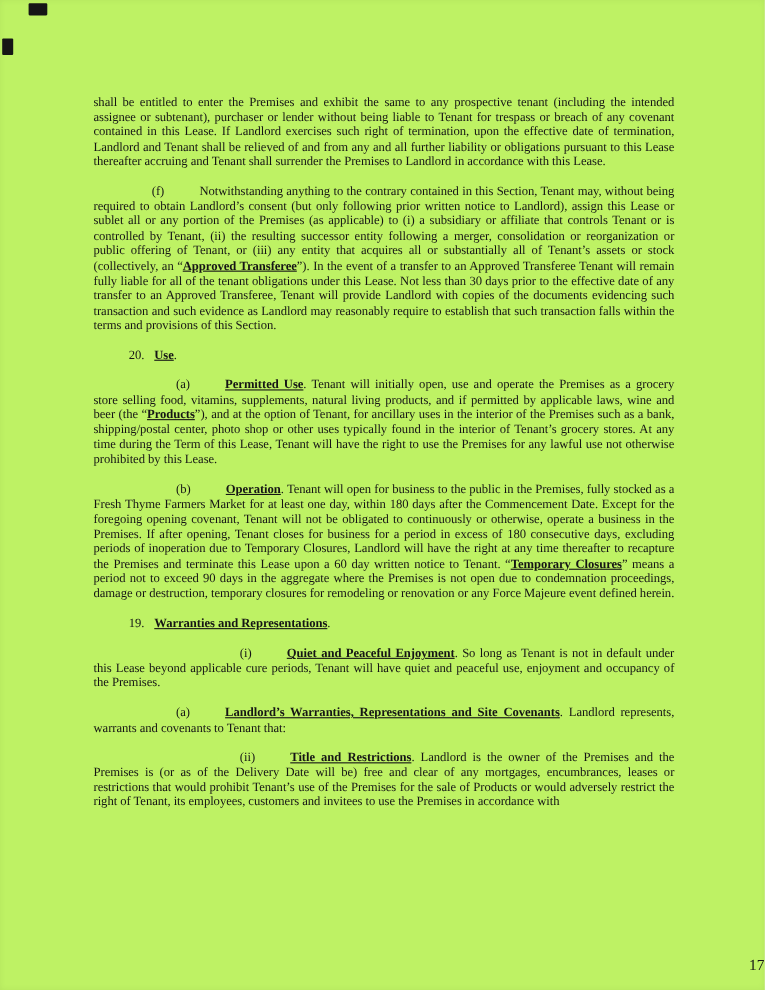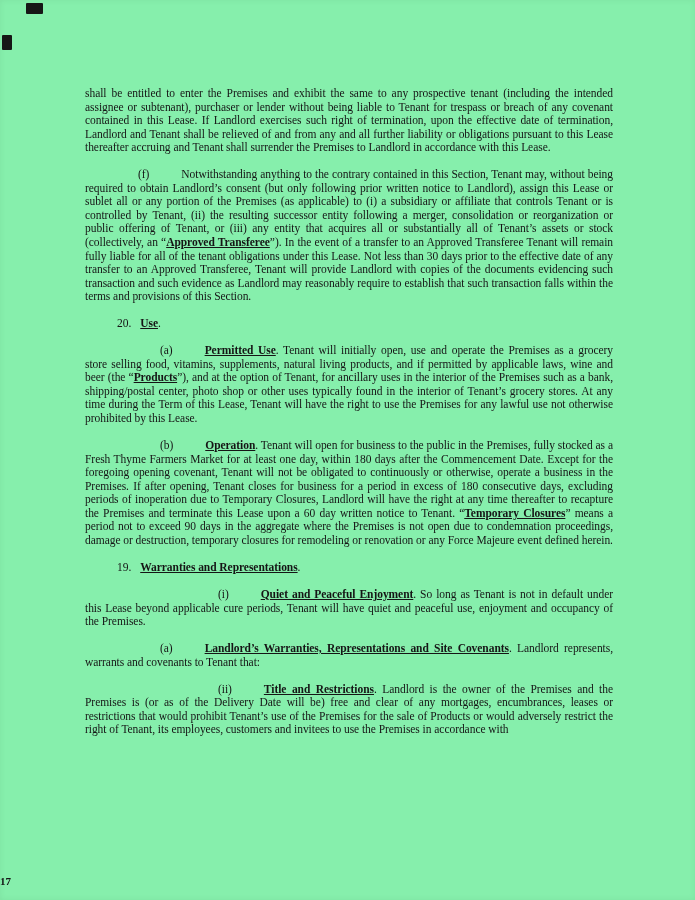--- a/index.html
+++ b/index.html
@@ -13,7 +13,7 @@
     position: relative;
     width: 695px;
     height: 900px;
-    background: #86efac;
+    background: #bef264;
     color: #151515;
     overflow: hidden;
     box-shadow: inset 0 0 6px rgba(0,0,0,0.06);

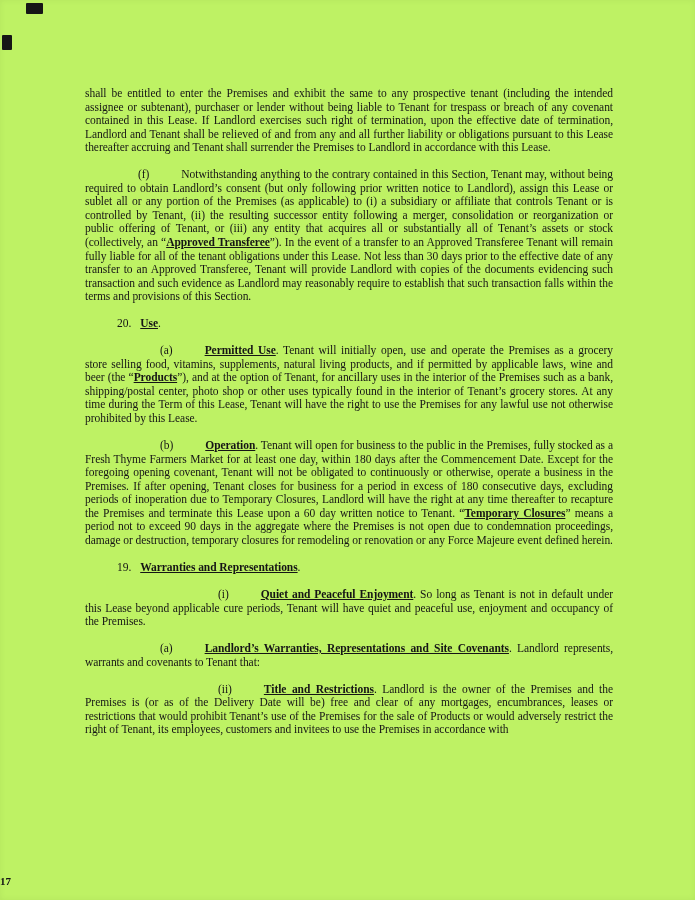--- a/index.html
+++ b/index.html
@@ -47,10 +47,9 @@
     bottom: 13px;
     left: 0;
     width: 100%;
-    text-align: left;
-    font-size: 11px;
+    text-align: right;
+    font-size: 14px;
     color: #151515;
-    font-weight: bold;
   }
 </style>
 </head>

